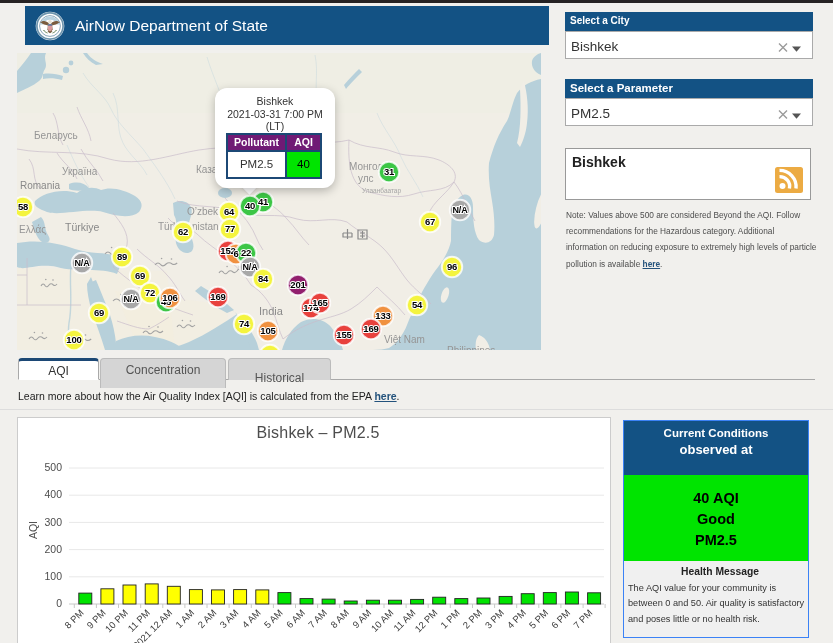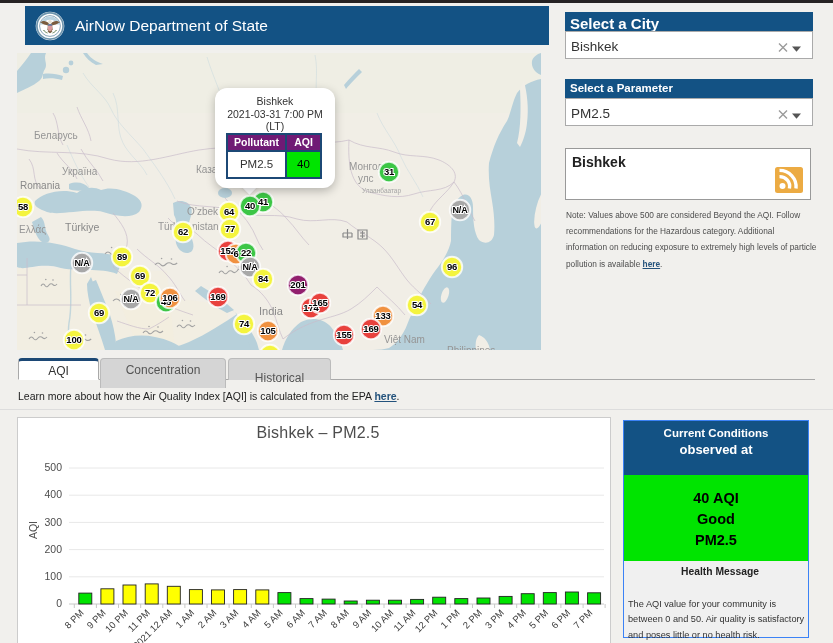--- a/index.html
+++ b/index.html
@@ -225,7 +225,7 @@
 </div>
 </div>
 
-<div class="abs hdrbar" style="left:565px;top:12px;width:248px;height:19px;font-size:15px;font-weight:bold;padding:3px 0 0 5px;">Select a City</div>
+<div class="abs hdrbar" style="left:565px;top:12px;width:248px;height:19px;font-size:10px;font-weight:bold;padding:3px 0 0 5px;">Select a City</div>
 <div class="abs" style="left:565px;top:31px;width:248px;height:28px;background:#fff;border:1px solid #aaa;">
 <div class="abs" style="left:5px;top:7px;font-size:13.5px;color:#333;">Bishkek</div>
 <svg class="abs" width="26" height="12" style="right:9px;top:10px">

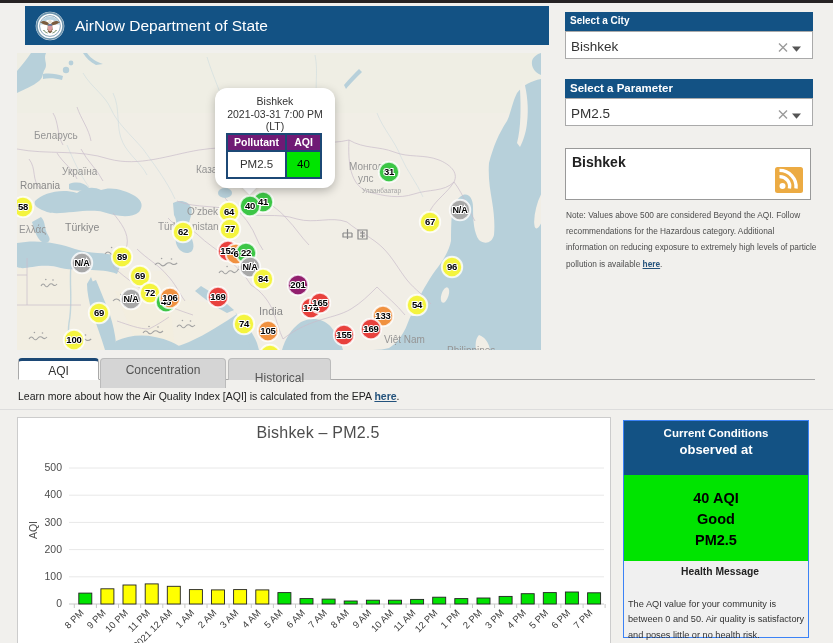--- a/index.html
+++ b/index.html
@@ -363,7 +363,7 @@
 </div>
 <div style="background:#00e400;height:86px;text-align:center;color:#000;font-weight:bold;font-size:14.5px;padding-top:13px;line-height:21px;">40 AQI<br>Good<br>PM2.5</div>
 <div style="text-align:center;font-size:10.3px;font-weight:bold;color:#222;padding:5px 0 0 8px;">Health Message</div>
-<div style="font-size:9.2px;color:#333;padding:4px 0 0 4px;line-height:15.3px;white-space:nowrap;margin-top:16px;">The AQI value for your community is<br>between 0 and 50. Air quality is satisfactory<br>and poses little or no health risk.</div>
+<div style="font-size:9.2px;color:#333;padding:4px 0 0 4px;line-height:15.3px;white-space:nowrap;">The AQI value for your community is<br>between 0 and 50. Air quality is satisfactory<br>and poses little or no health risk.</div>
 </div>
 
 </body></html>

